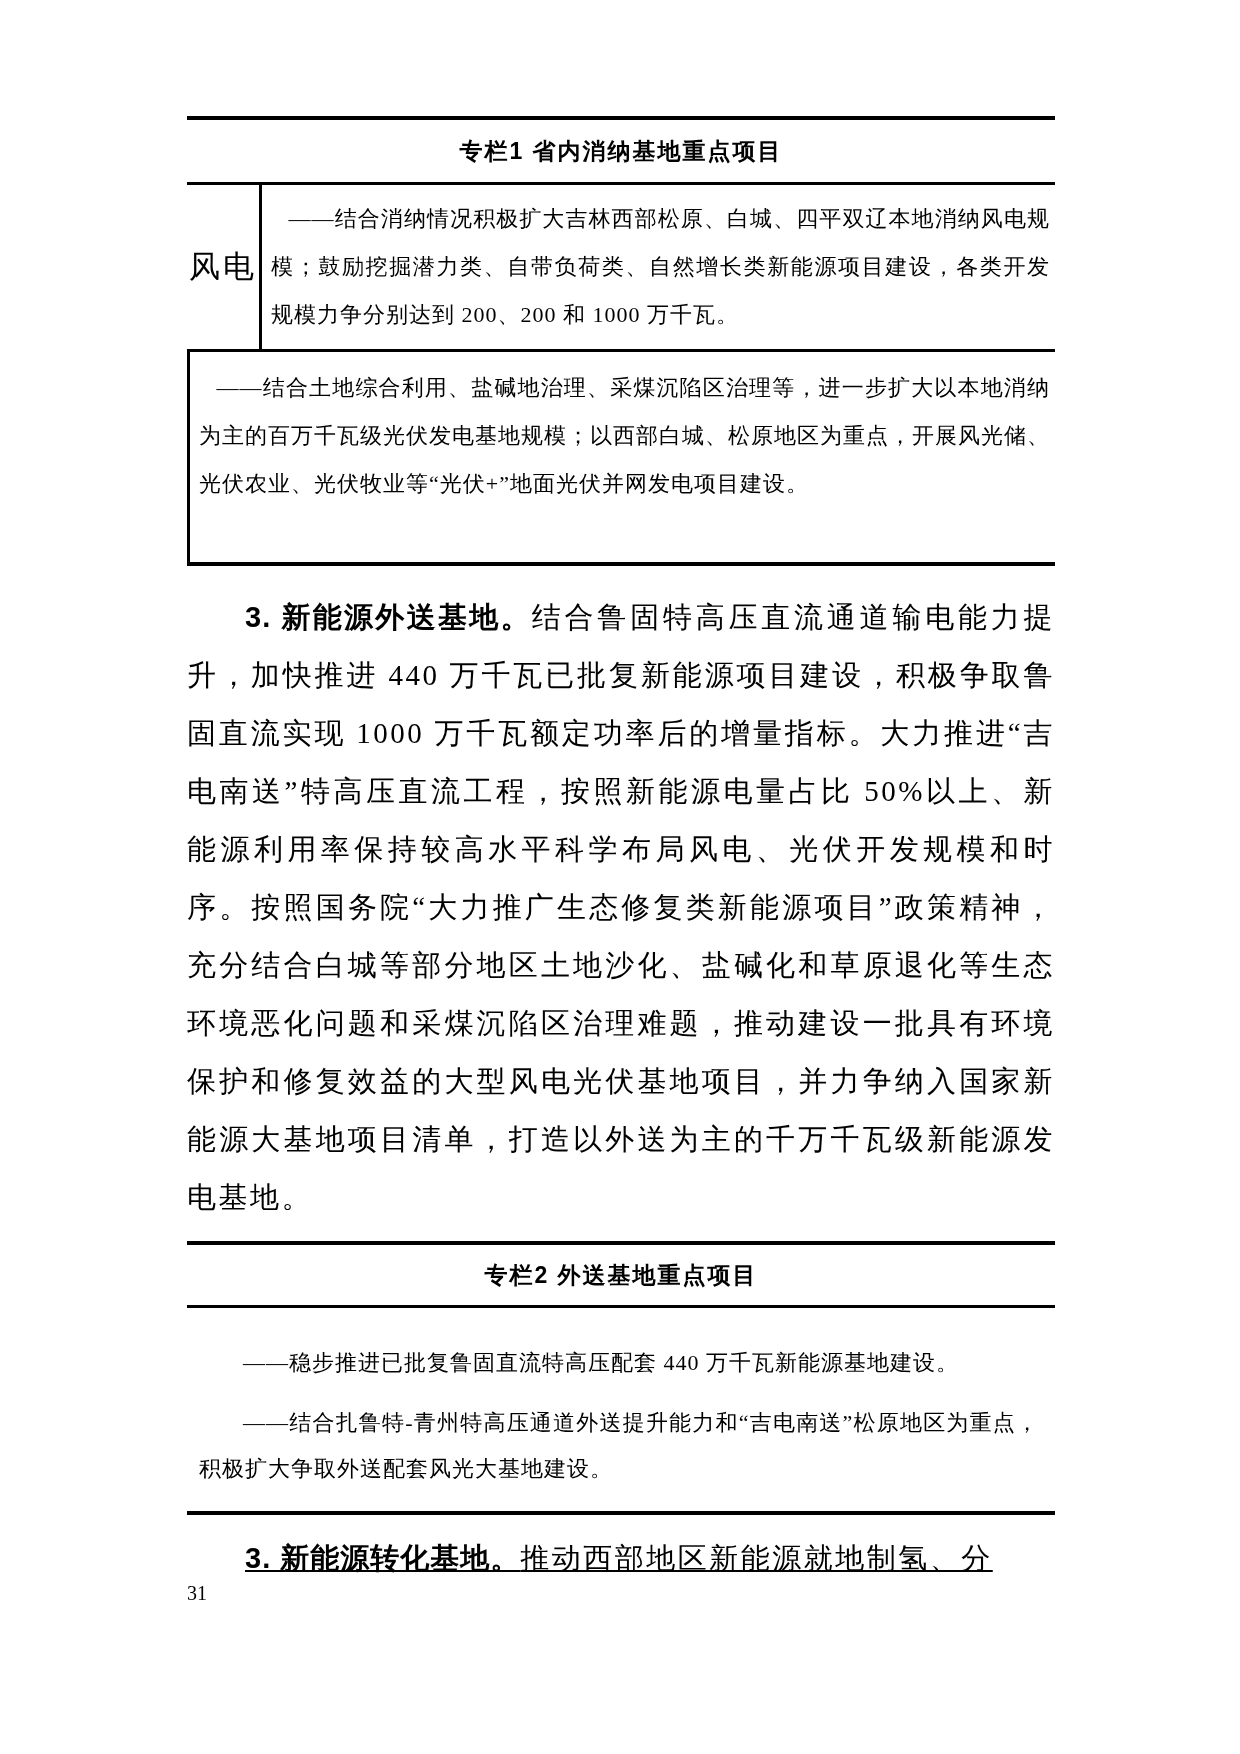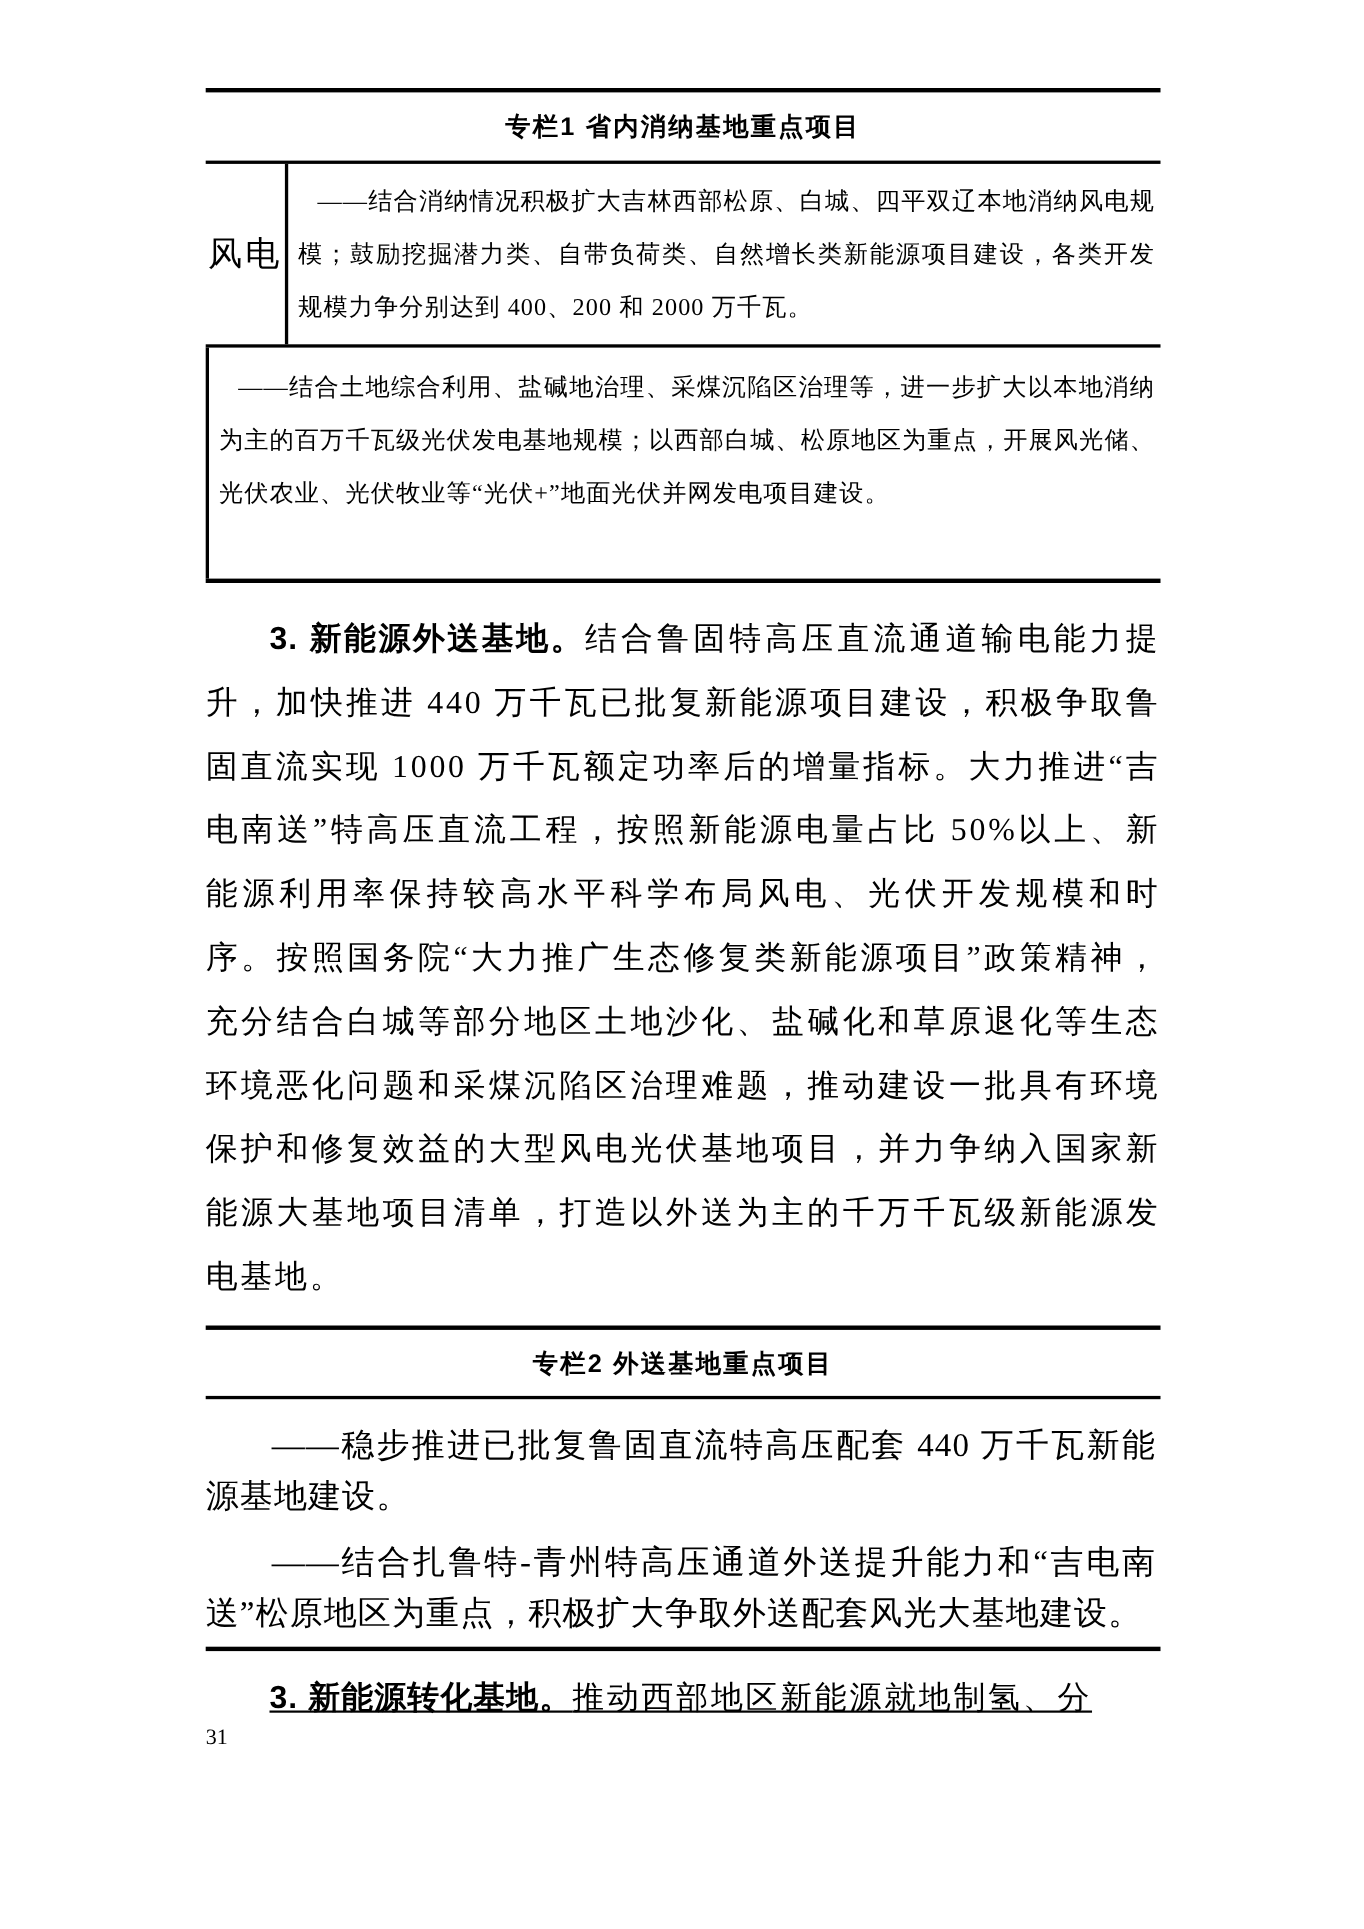--- a/index.html
+++ b/index.html
@@ -16,7 +16,7 @@
   }
   
   .panel{border-top:4px solid #000;border-bottom:4px solid #000;}
-  .panel-1{margin-top:80px;}
+  .panel-1{margin-top:116px;}
   .panel-2{margin-top:15px;}
   .panel-title{
     height:62px;

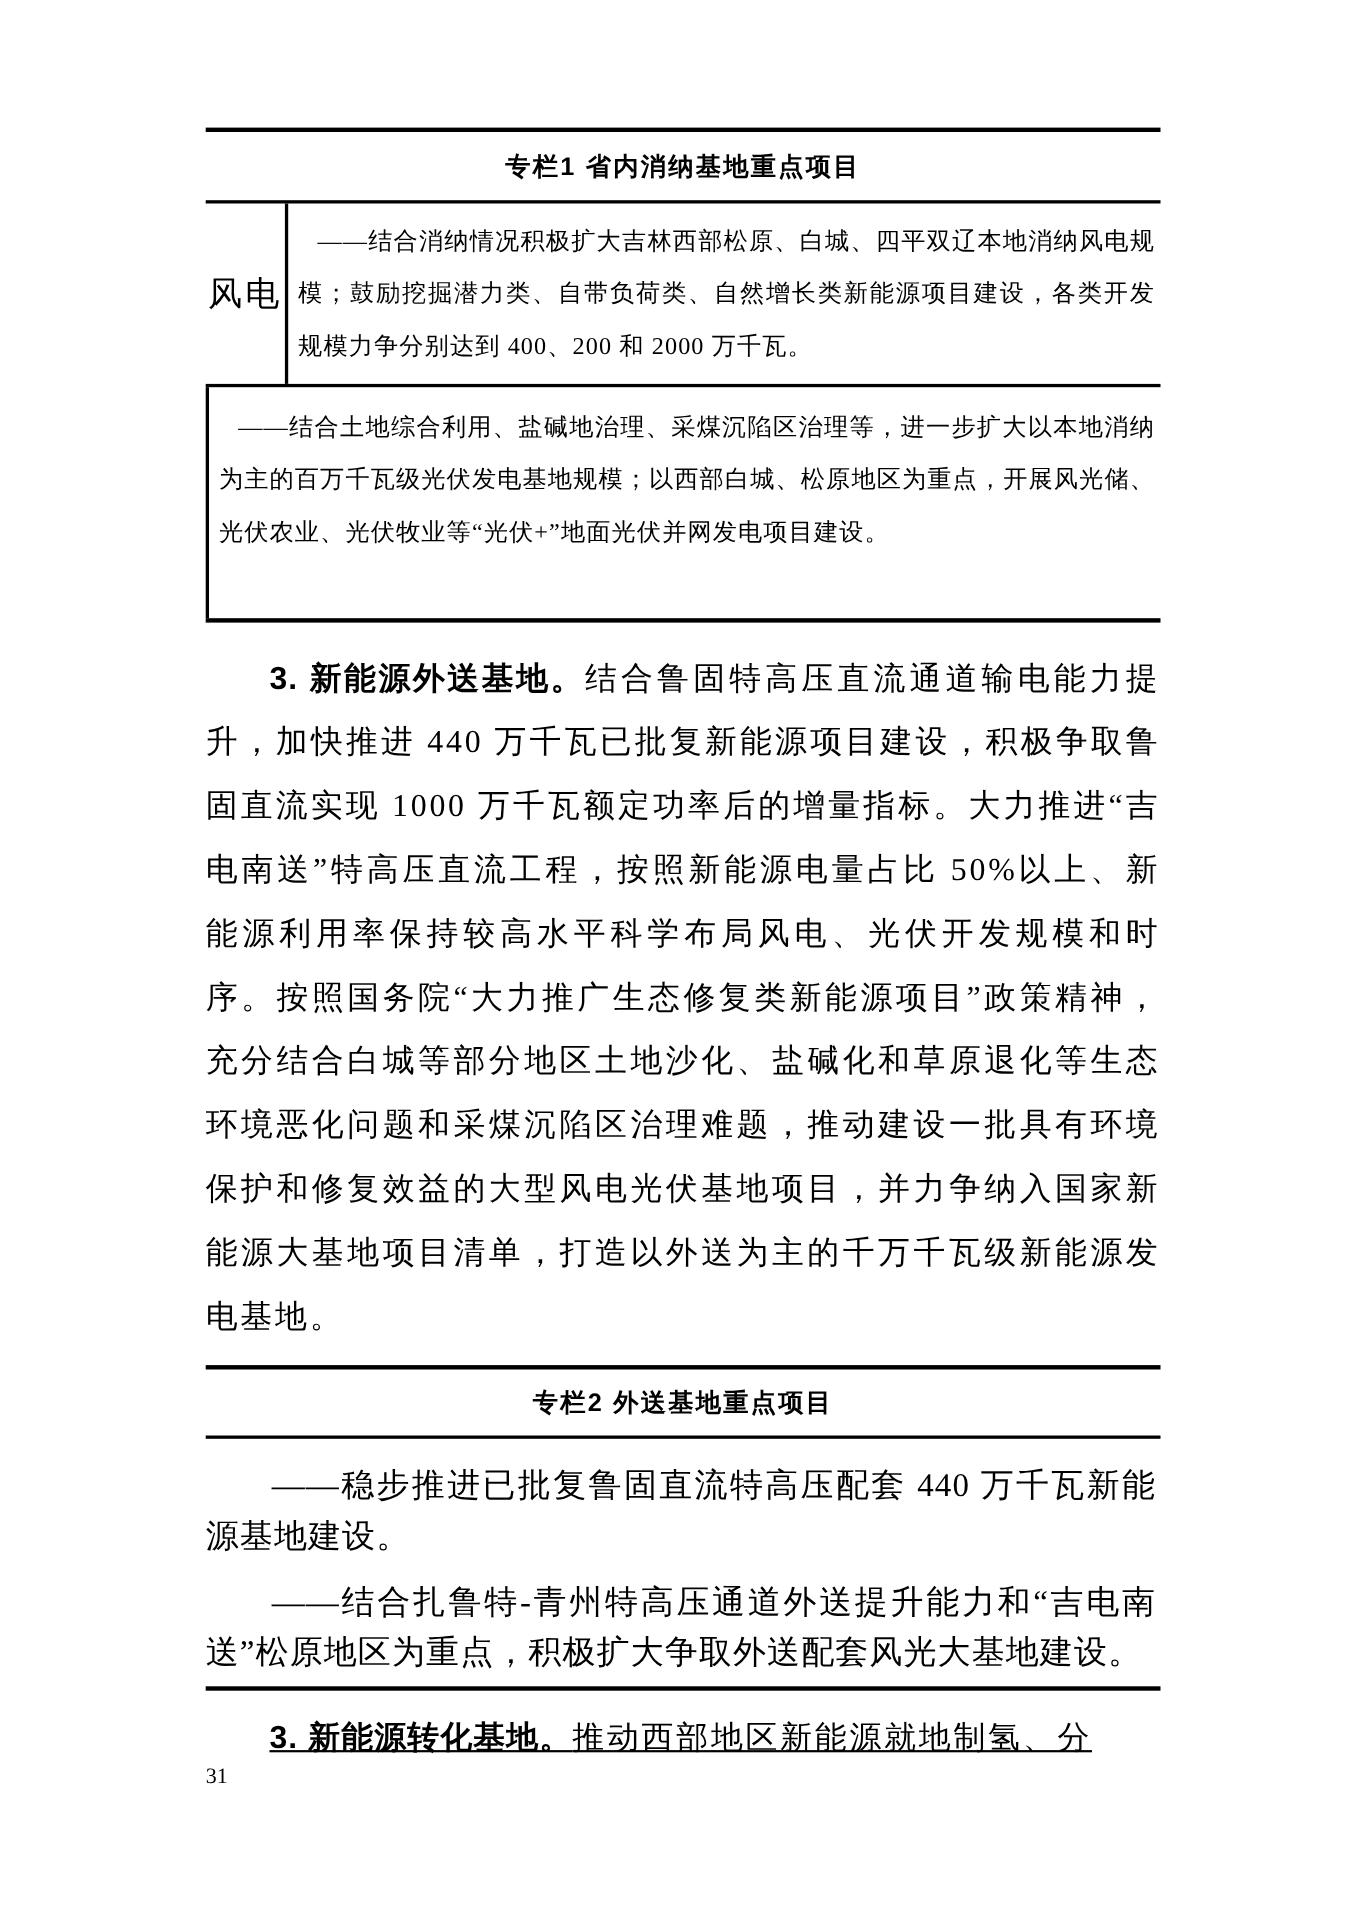--- a/index.html
+++ b/index.html
@@ -76,7 +76,7 @@
     <div class="panel-title">专栏1 省内消纳基地重点项目</div>
     <div class="trow trow-1">
       <div class="tlabel">风电</div>
-      <div class="tcell">——结合消纳情况积极扩大吉林西部松原、白城、四平双辽本地消纳风电规模；鼓励挖掘潜力类、自带负荷类、自然增长类新能源项目建设，各类开发规模力争分别达到 400、200 和 2000 万千瓦。</div>
+      <div class="tcell">——结合消纳情况积极扩大吉林西部松原、白城、四平双辽本地消纳风电规模；鼓励挖掘潜力类、自带负荷类、自然增长类新能源项目建设，各类开发规模力争分别达到 200、200 和 1000 万千瓦。</div>
     </div>
     <div class="trow trow-2">
       <div class="tcell">——结合土地综合利用、盐碱地治理、采煤沉陷区治理等，进一步扩大以本地消纳为主的百万千瓦级光伏发电基地规模；以西部白城、松原地区为重点，开展风光储、光伏农业、光伏牧业等“光伏+”地面光伏并网发电项目建设。</div>

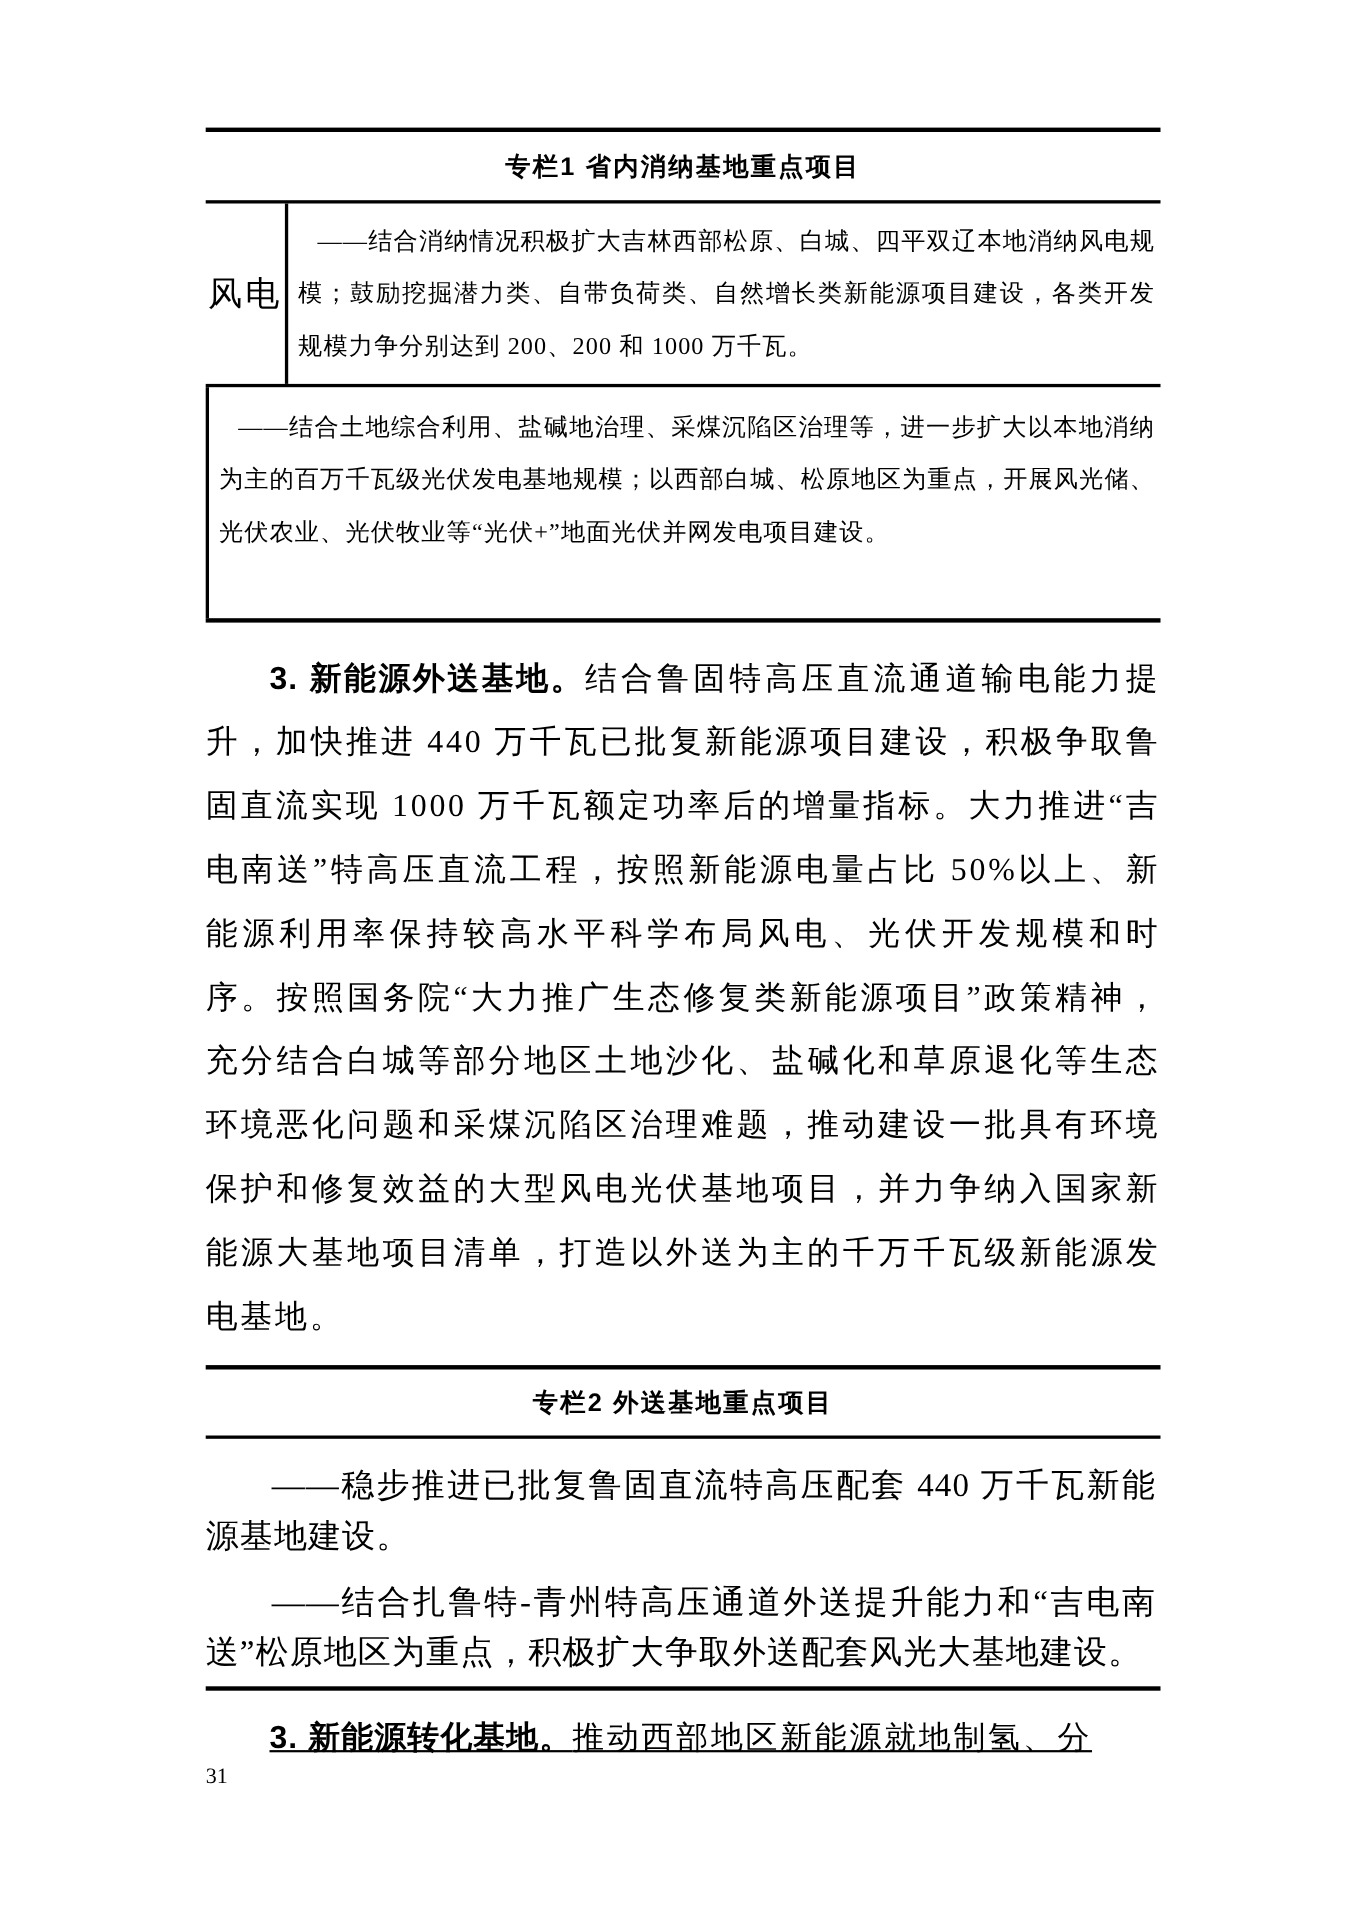--- a/index.html
+++ b/index.html
@@ -46,7 +46,7 @@
   
   .panel-items{padding:20px 4px 7px 0;}
   .panel-item{
-    margin:0;font-size:30px;line-height:46px;
+    margin:12px;font-size:22px;line-height:46px;
     text-indent:2em;text-align:justify;letter-spacing:1px;
   }
   .panel-item + .panel-item{margin-top:14px;}

